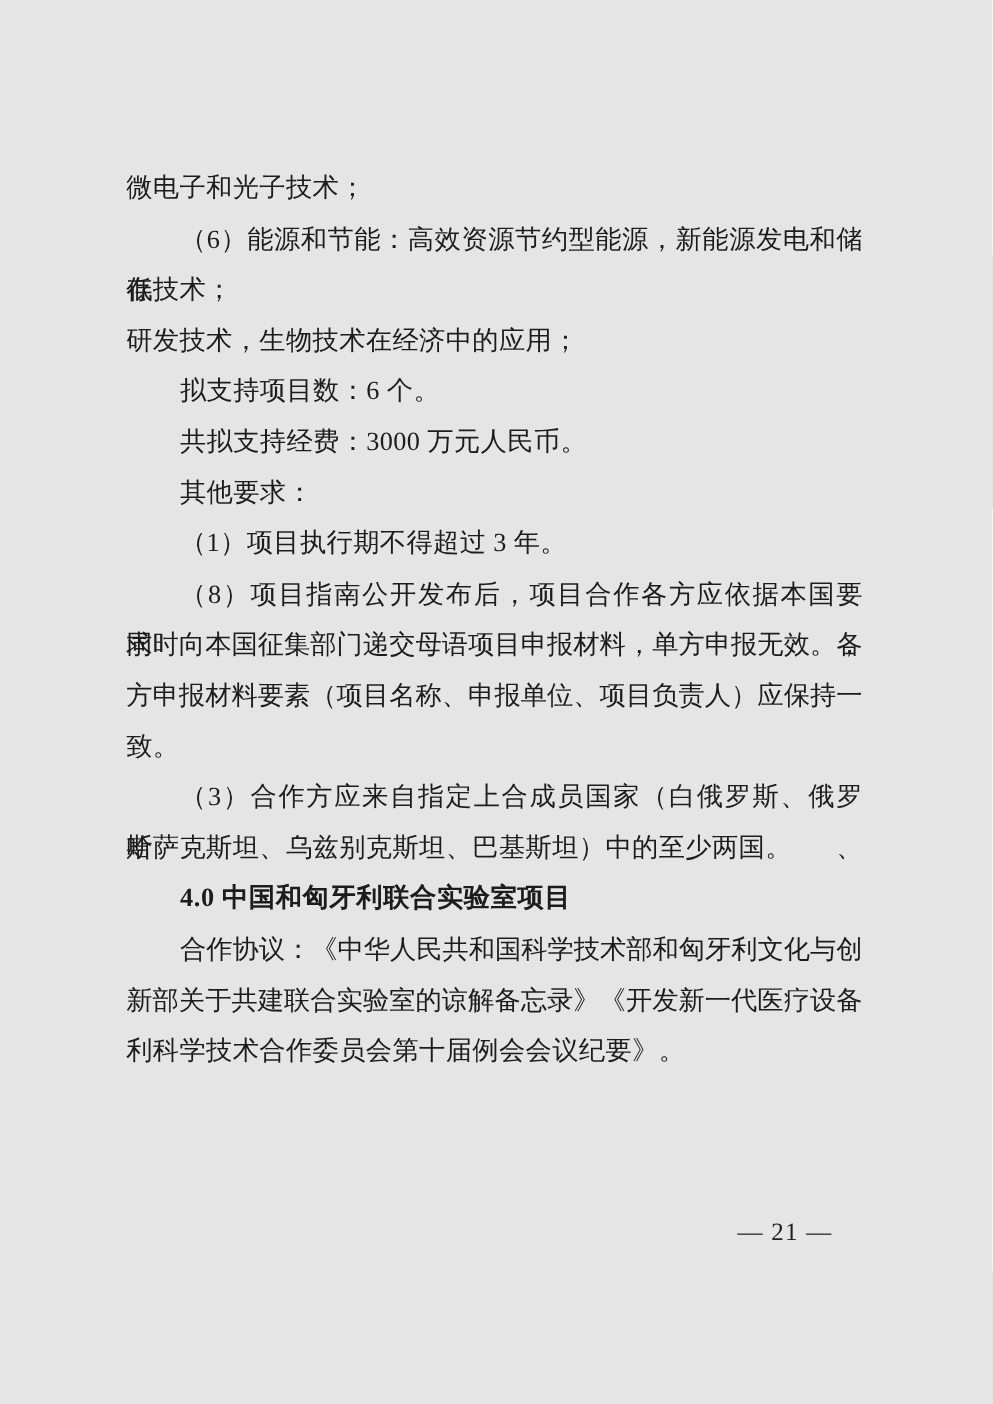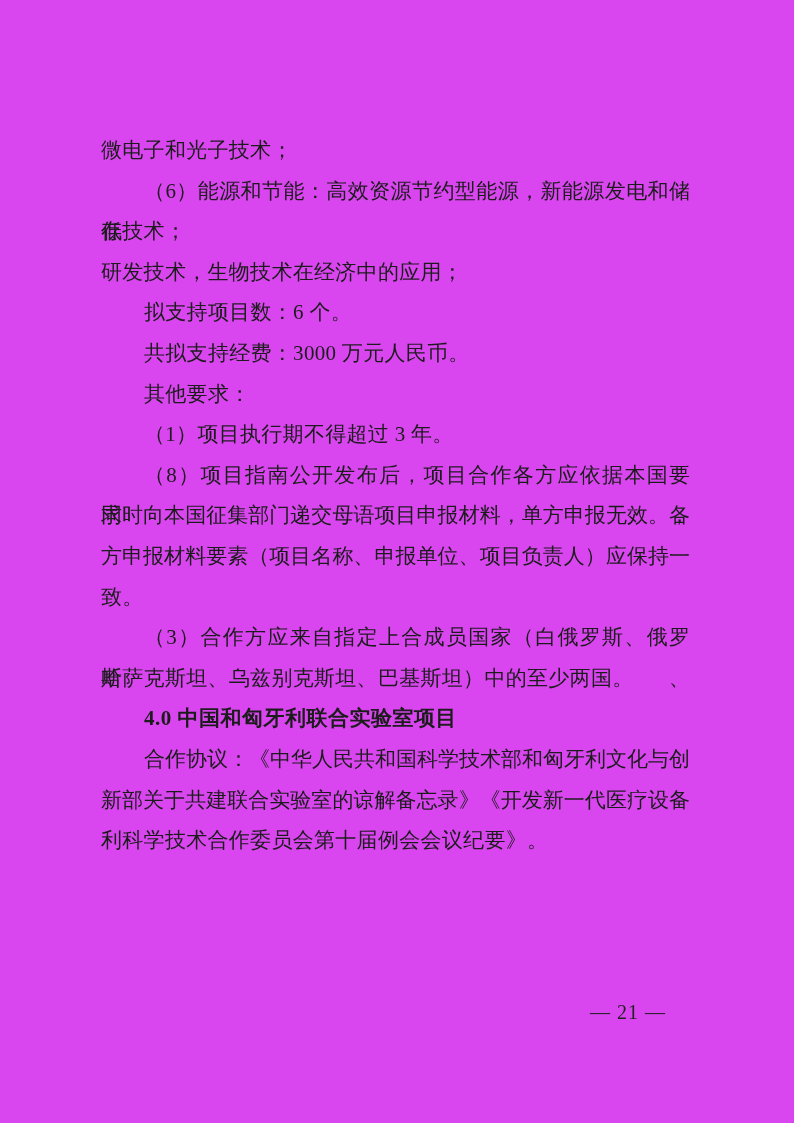--- a/index.html
+++ b/index.html
@@ -11,7 +11,7 @@
     position: relative;
     width: 794px;
     height: 1123px;
-    background: #d946ef;
+    background: #e5e5e5;
     overflow: hidden;
     font-family: "Liberation Serif", serif;
     color: #1c1c1c;

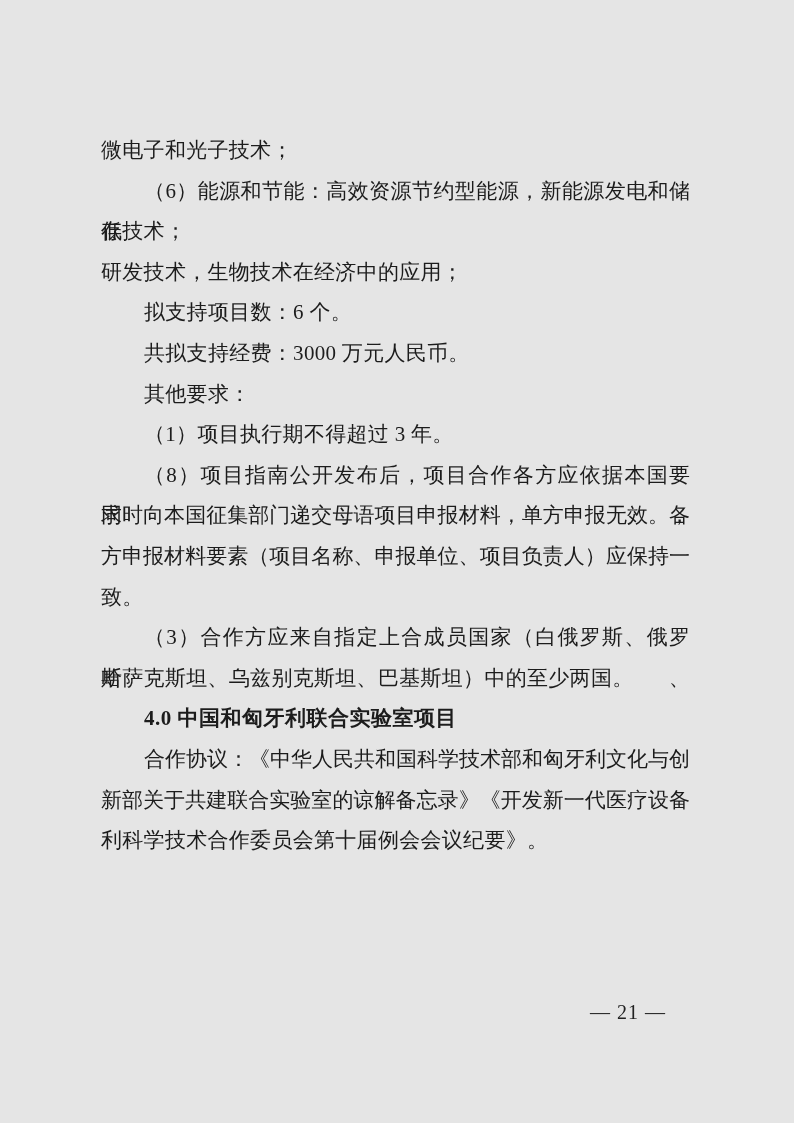--- a/index.html
+++ b/index.html
@@ -45,7 +45,7 @@
   .page-number {
     position: absolute;
     left: 590px;
-    top: 999px;
+    top: 973px;
     width: 90px;
     font-size: 20px;
     line-height: 26px;

